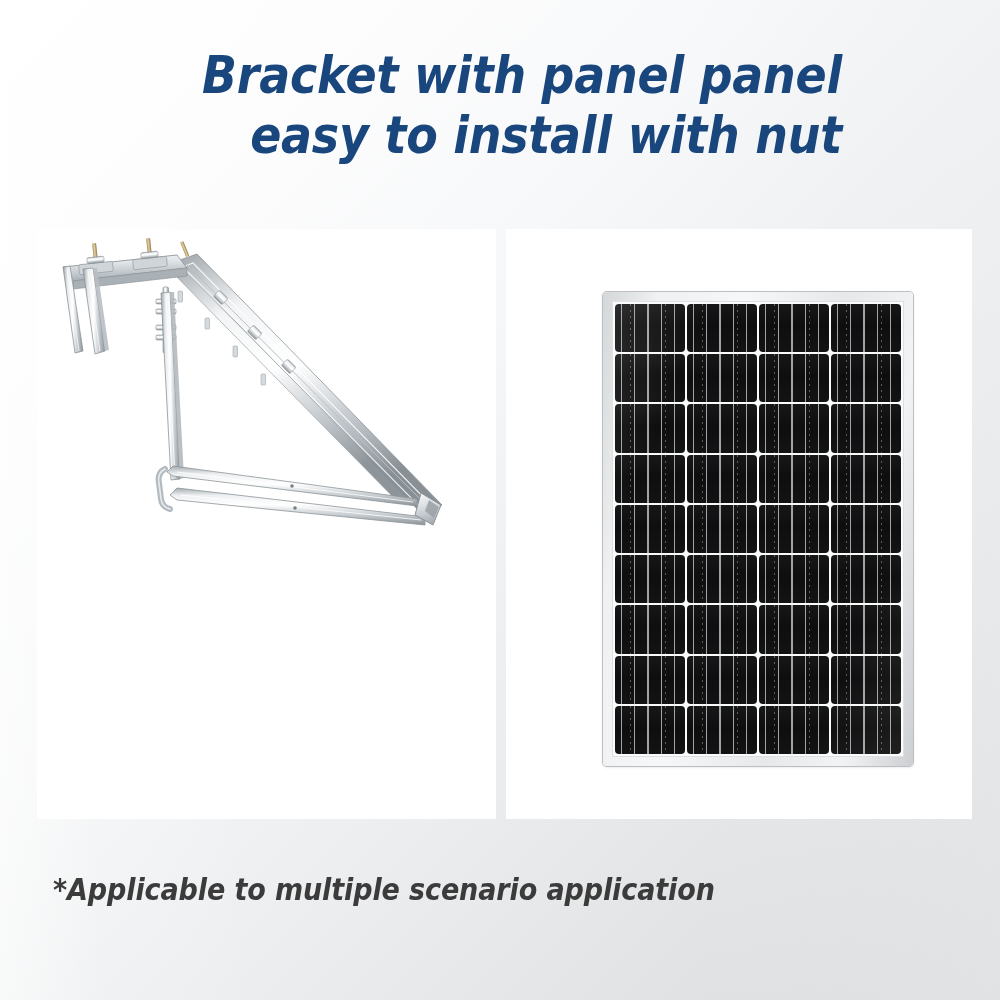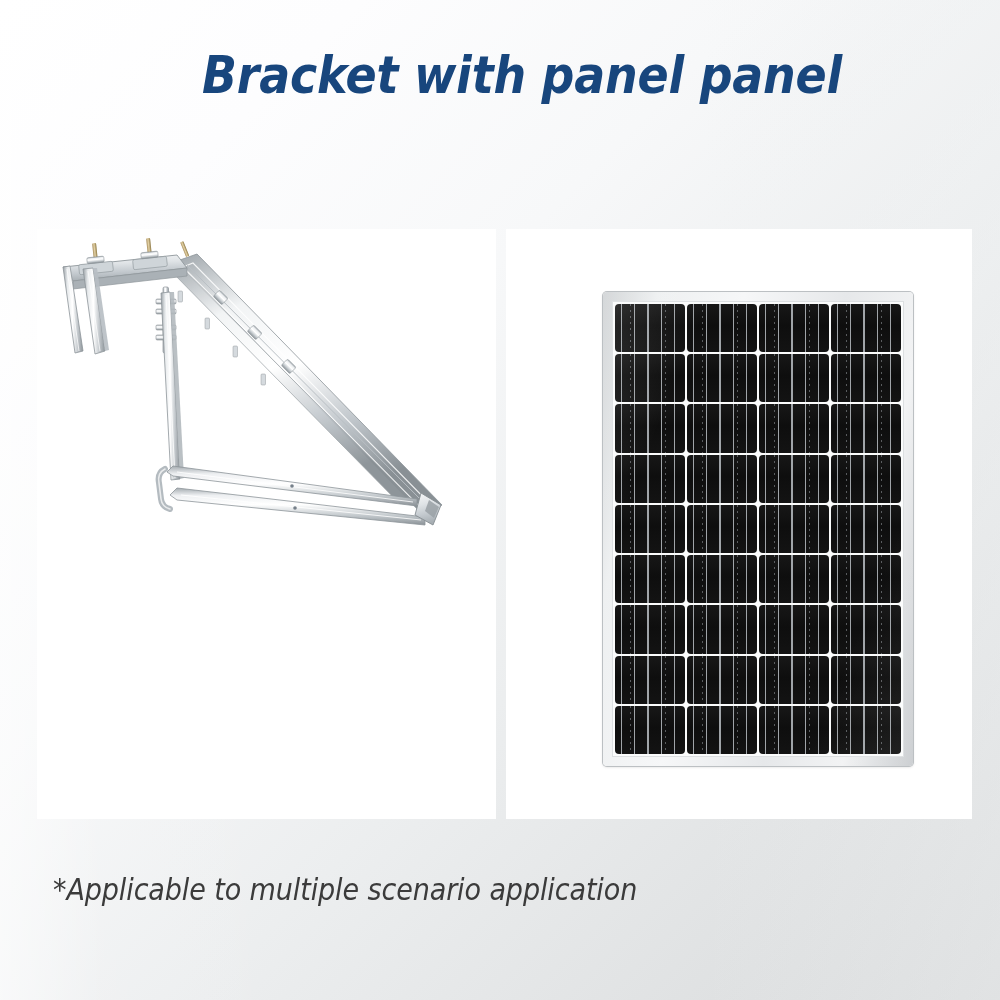--- a/index.html
+++ b/index.html
@@ -194,6 +194,7 @@
 
   <div id="title-block">
     <span class="tline">Bracket with panel panel</span>
+    <span class="tline">easy to install with nut</span>
   </div>
 
   <div class="photo-card" id="card-bracket">

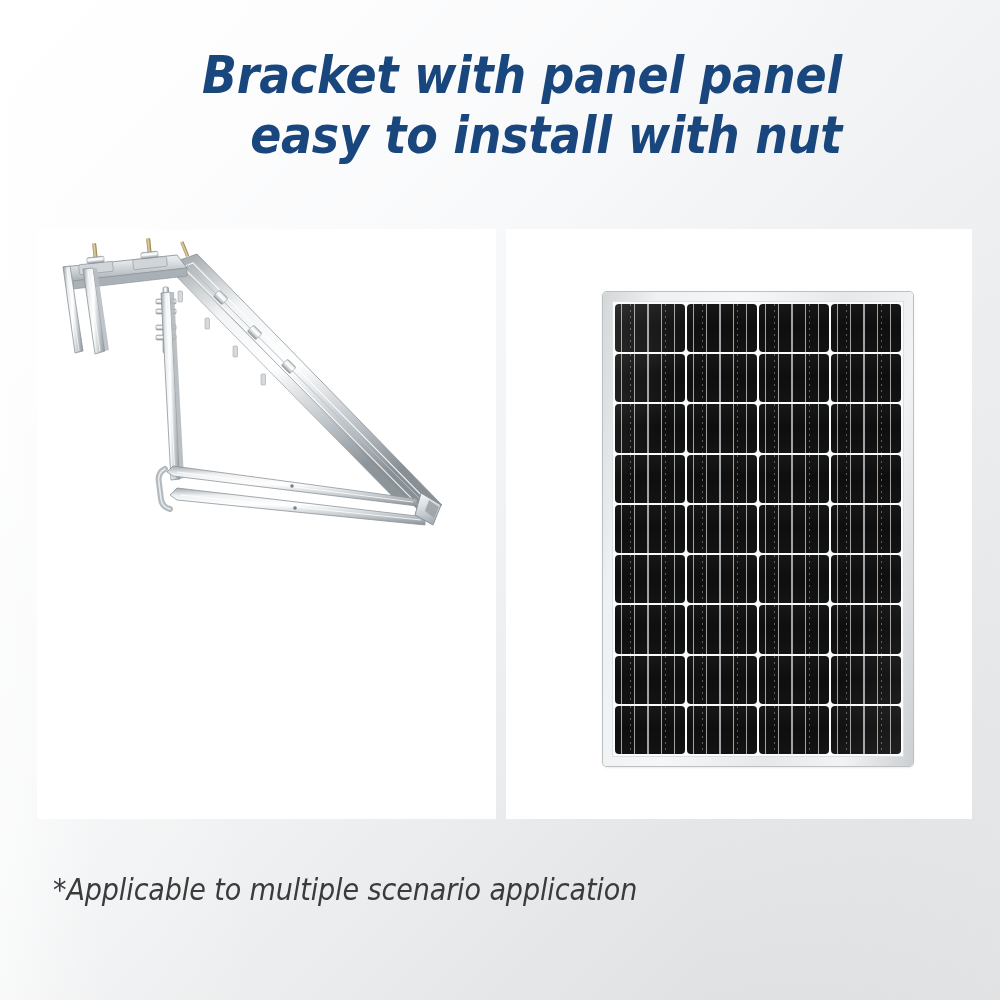--- a/index.html
+++ b/index.html
@@ -183,6 +183,7 @@
     font-size: 30px;
     letter-spacing: -0.1px;
     white-space: nowrap;
+    font-weight: bold;
   }
 </style>
 </head>

